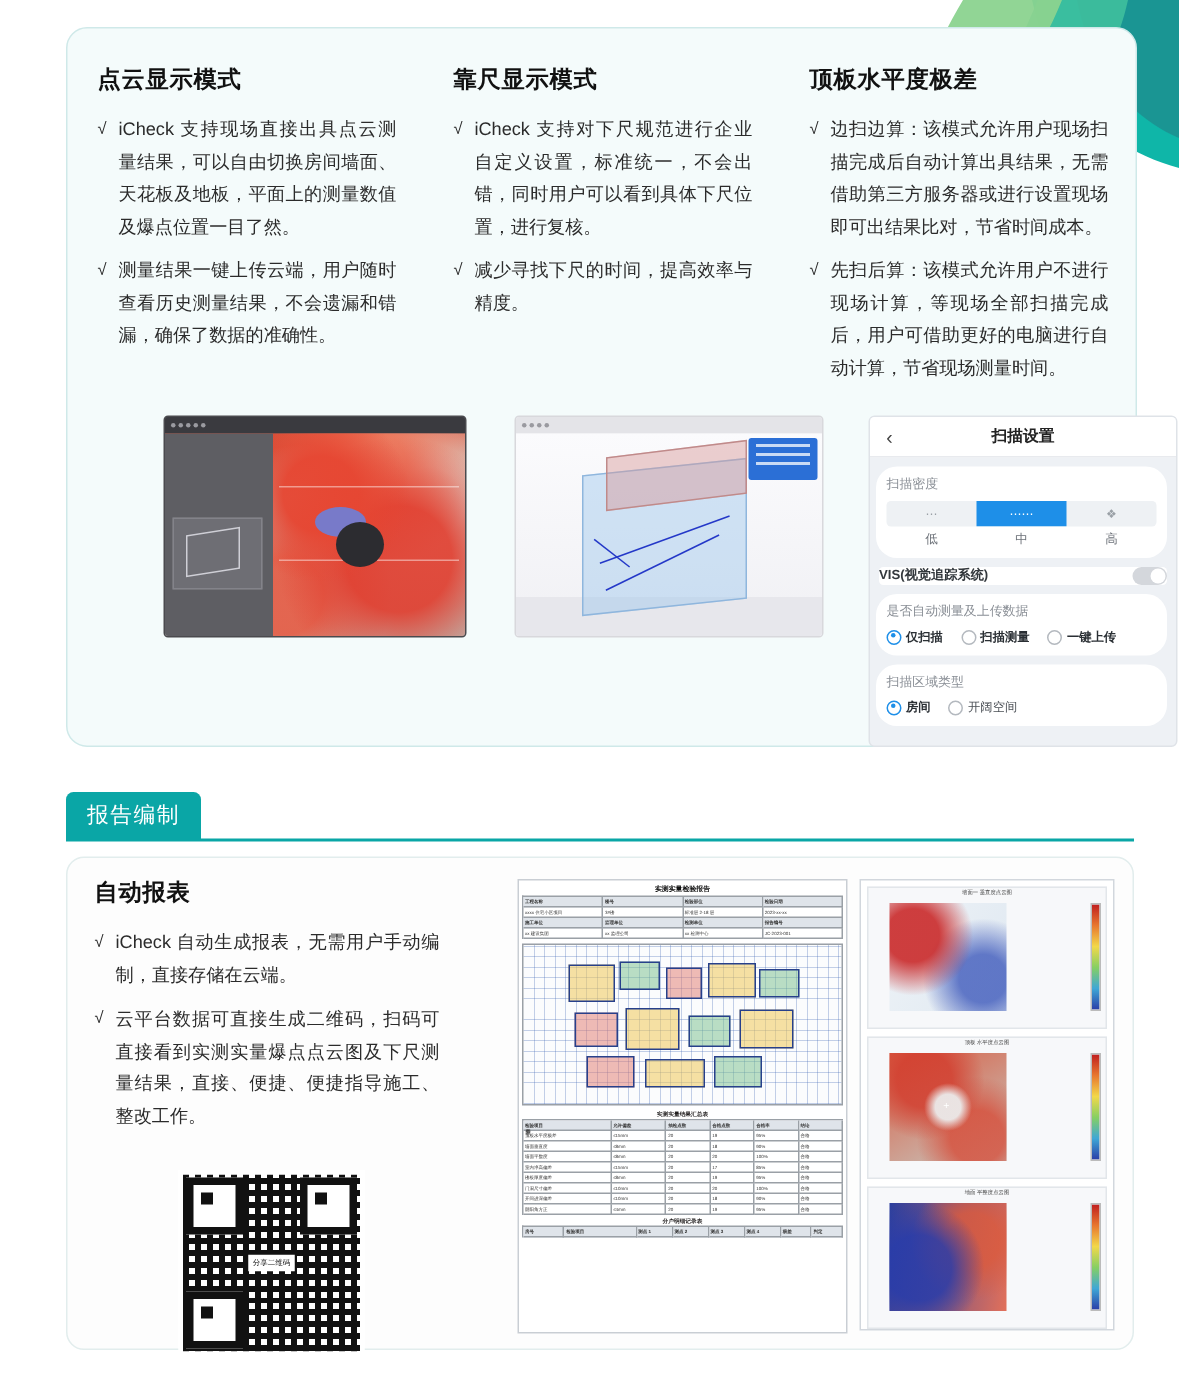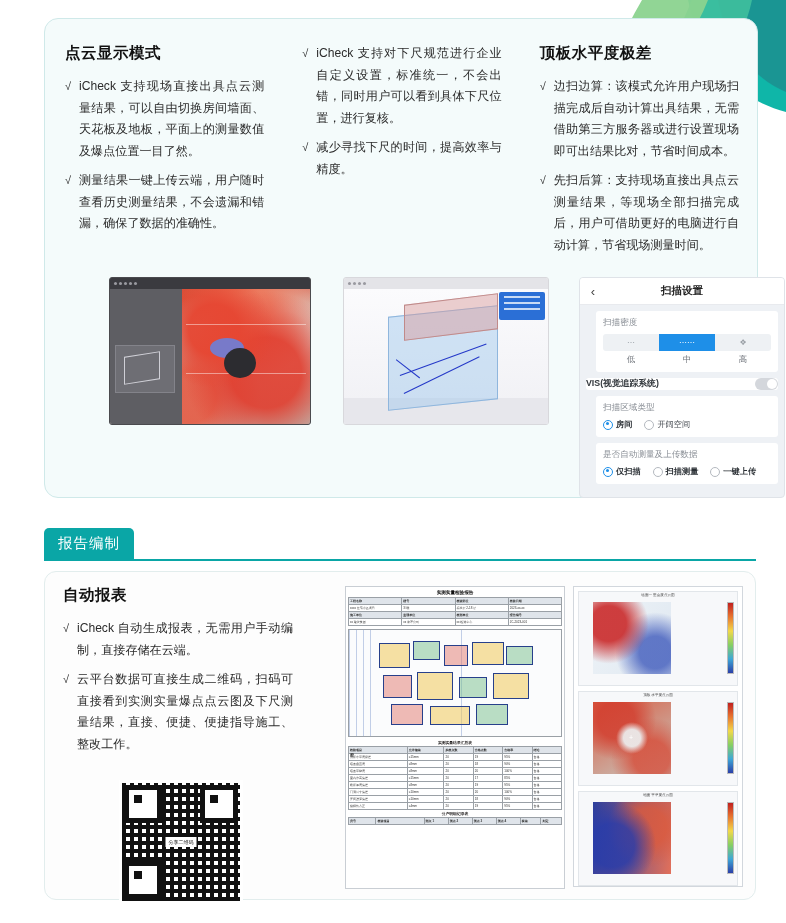--- a/index.html
+++ b/index.html
@@ -551,6 +551,7 @@
     </div>
 
     <div class="col">
+      <h3 class="col-title">靠尺显示模式</h3>
       <ul class="bullets">
         <li><span class="tick">√</span><span>iCheck 支持对下尺规范进行企业自定义设置，标准统一，不会出错，同时用户可以看到具体下尺位置，进行复核。</span></li>
         <li><span class="tick">√</span><span>减少寻找下尺的时间，提高效率与精度。</span></li>

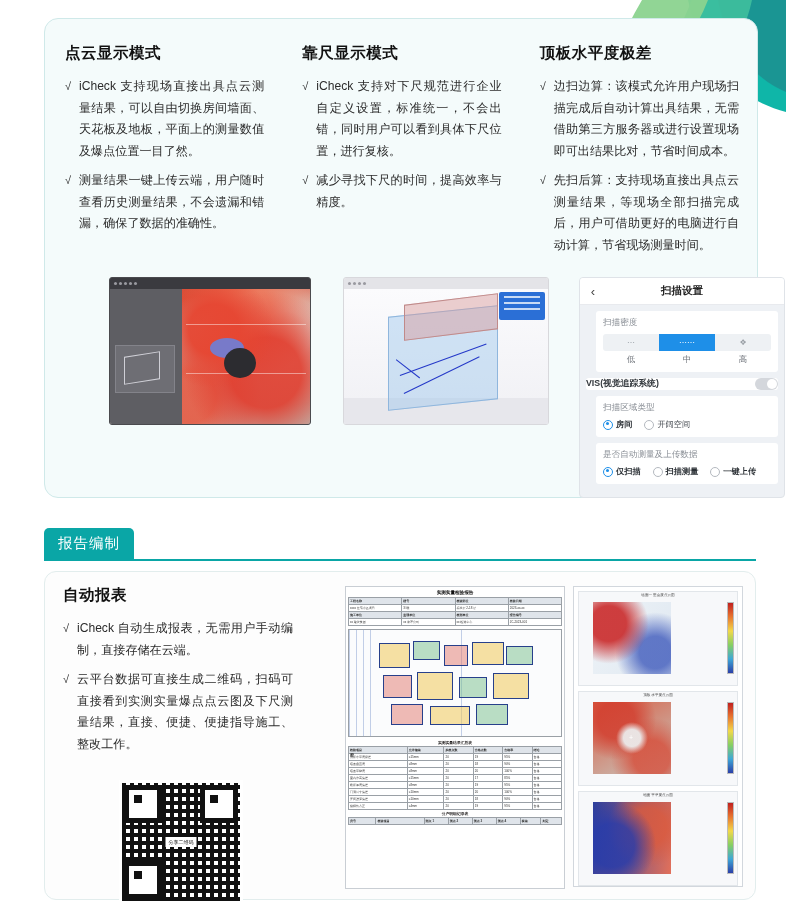--- a/index.html
+++ b/index.html
@@ -562,7 +562,7 @@
       <h3 class="col-title">顶板水平度极差</h3>
       <ul class="bullets">
         <li><span class="tick">√</span><span>边扫边算：该模式允许用户现场扫描完成后自动计算出具结果，无需借助第三方服务器或进行设置现场即可出结果比对，节省时间成本。</span></li>
-        <li><span class="tick">√</span><span>先扫后算：支持现场直接出具点云测量结果，等现场全部扫描完成后，用户可借助更好的电脑进行自动计算，节省现场测量时间。</span></li>
+        <li><span class="tick">√</span><span>先扫后算：该模式允许用户不进行现场计算，等现场全部扫描完成后，用户可借助更好的电脑进行自动计算，节省现场测量时间。</span></li>
       </ul>
     </div>
   </div>

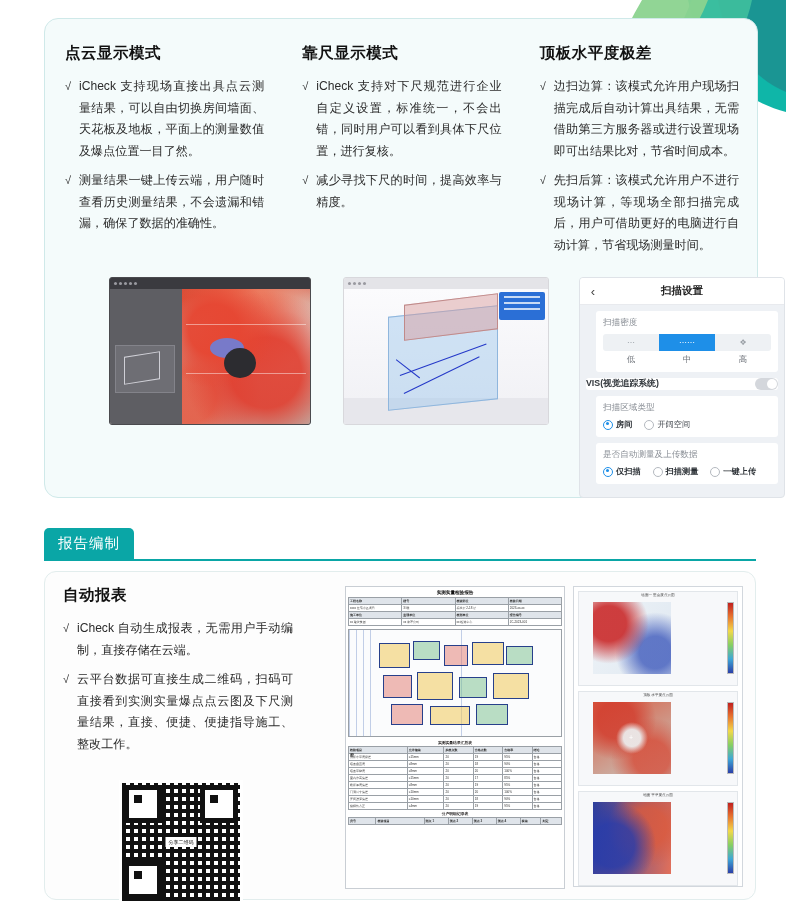--- a/index.html
+++ b/index.html
@@ -246,8 +246,8 @@
   }
   .ps-section {
     background: #fff;
-    margin: 6px 6px 0 16px;
-    border-radius: 3px;
+    margin: 6px 6px 0 4px;
+    border-radius: 14px;
     padding: 6px 7px 7px 7px;
   }
   .ps-label {

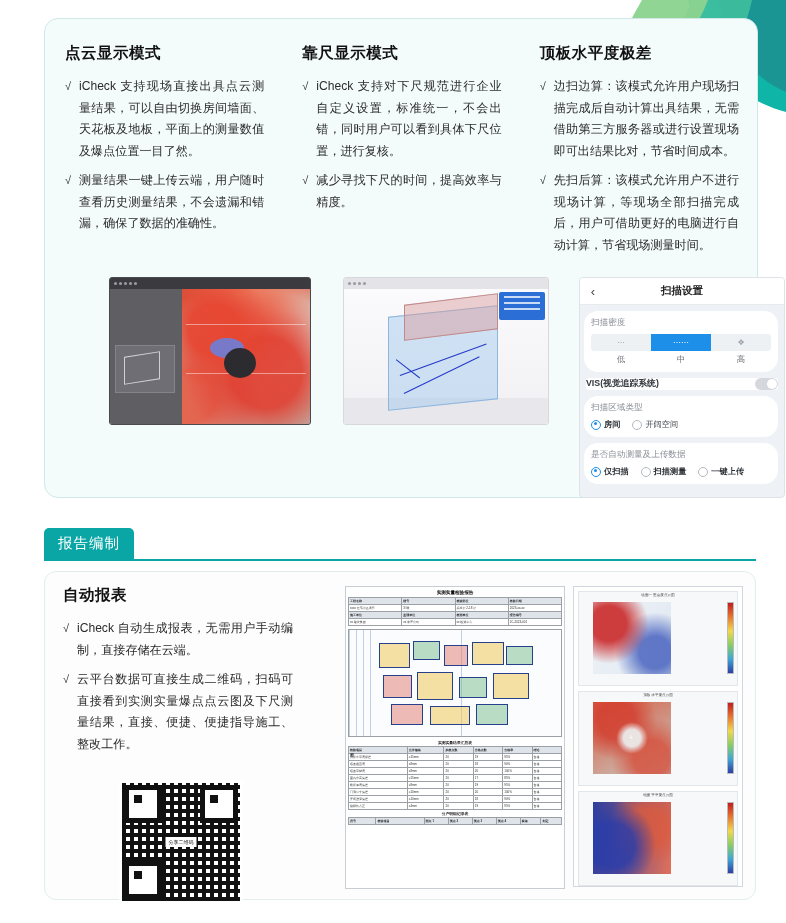--- a/index.html
+++ b/index.html
@@ -638,20 +638,6 @@
       <div class="toggle">
           <i></i>
         </div>
-    </div>
-
-    <div class="ps-section">
-      <div class="ps-label">扫描区域类型</div>
-      <div class="radios">
-        <label class="radio bold">
-            <i class="rbox on"></i>
-            <span>房间</span>
-          </label>
-        <label class="radio">
-            <i class="rbox"></i>
-            <span>开阔空间</span>
-          </label>
-      </div>
     </div>
 
     <div class="ps-section">
@@ -668,6 +654,20 @@
         <label class="radio bold">
             <i class="rbox"></i>
             <span>一键上传</span>
+          </label>
+      </div>
+    </div>
+
+    <div class="ps-section">
+      <div class="ps-label">扫描区域类型</div>
+      <div class="radios">
+        <label class="radio bold">
+            <i class="rbox on"></i>
+            <span>房间</span>
+          </label>
+        <label class="radio">
+            <i class="rbox"></i>
+            <span>开阔空间</span>
           </label>
       </div>
     </div>

